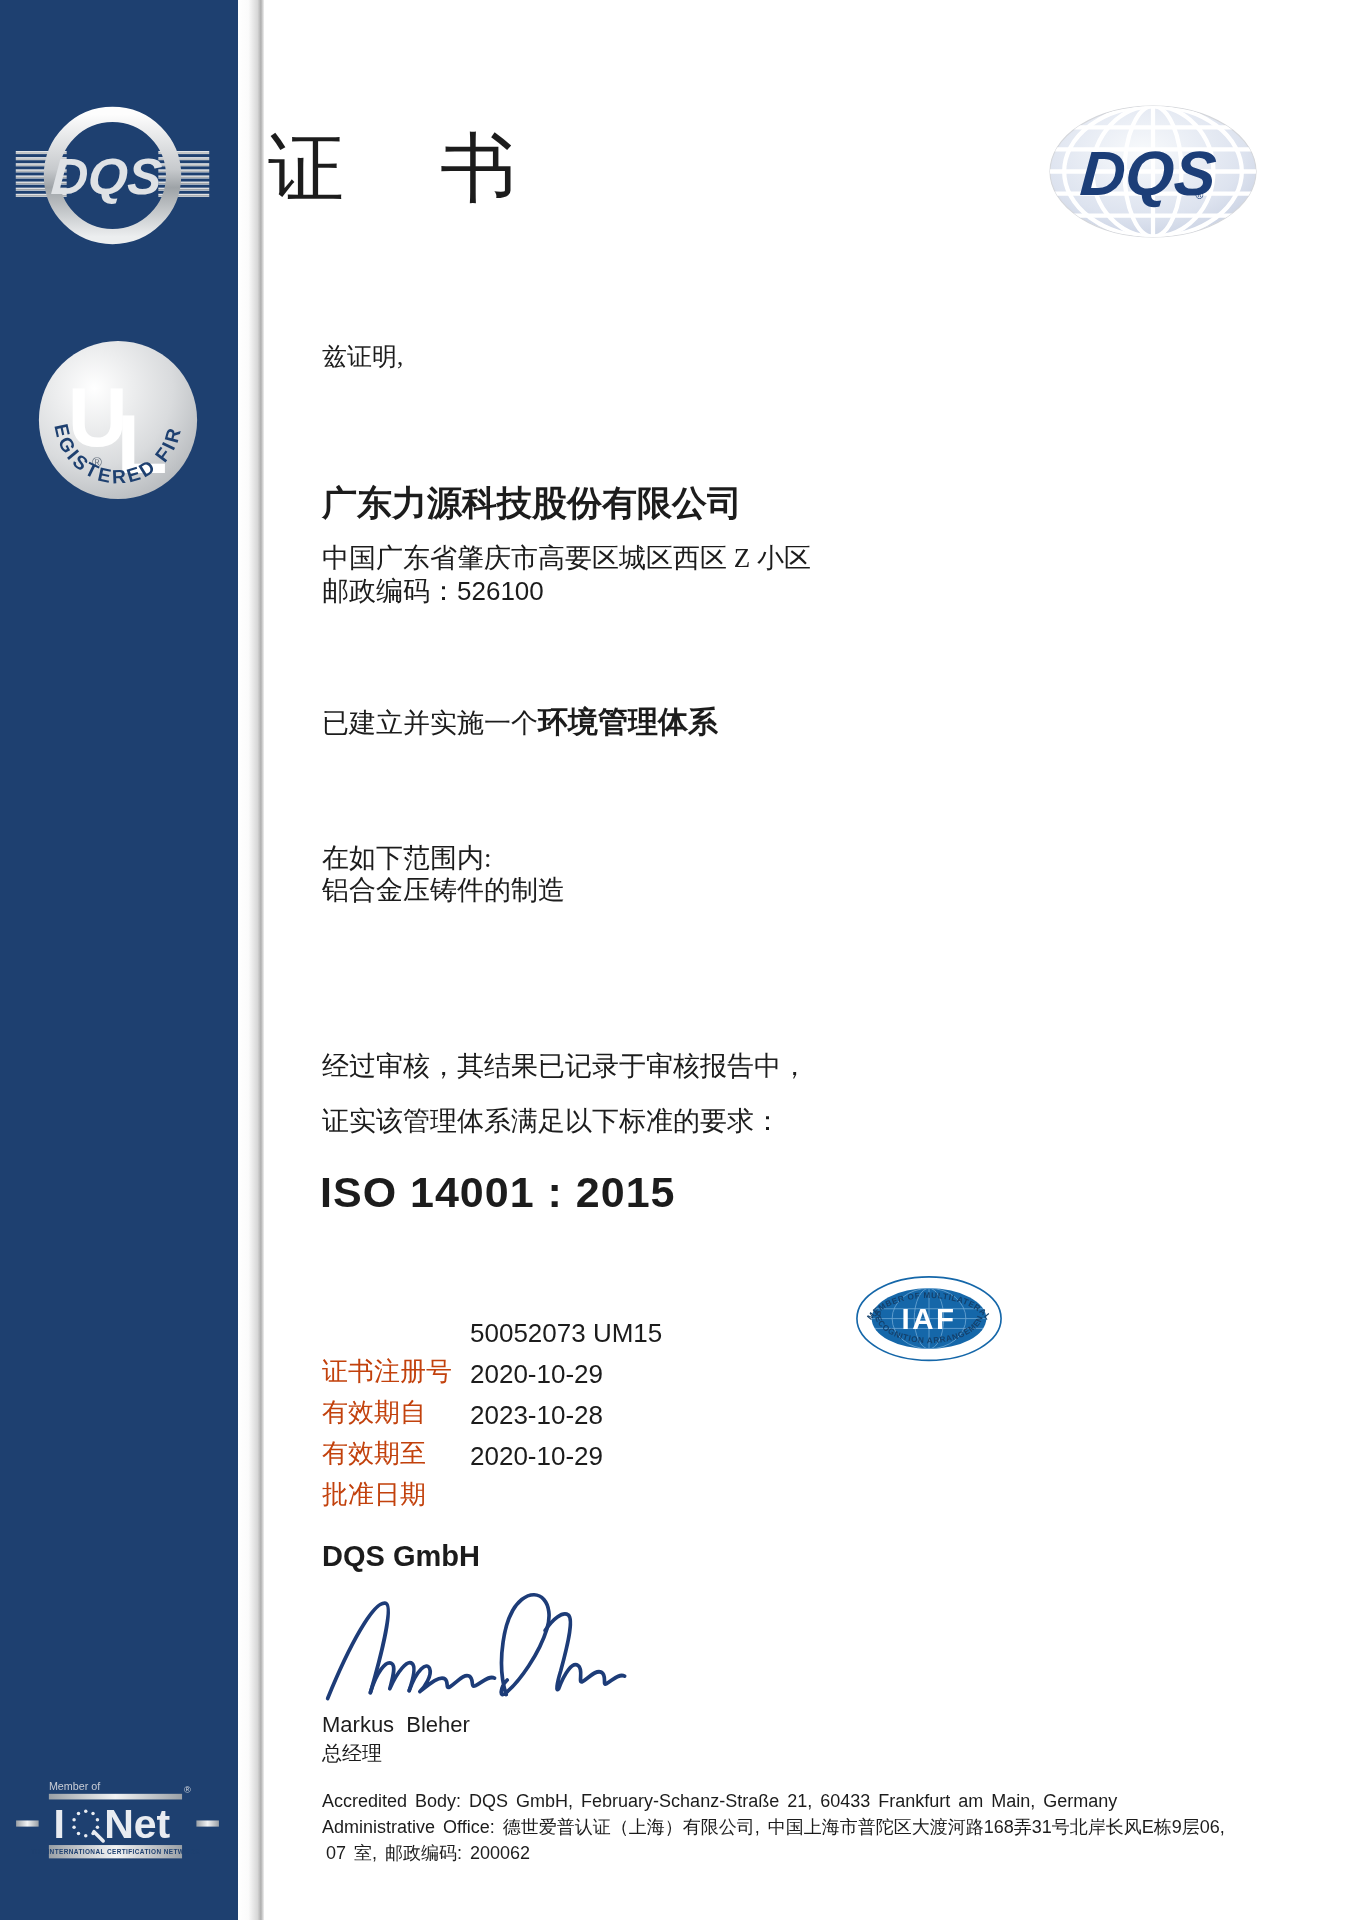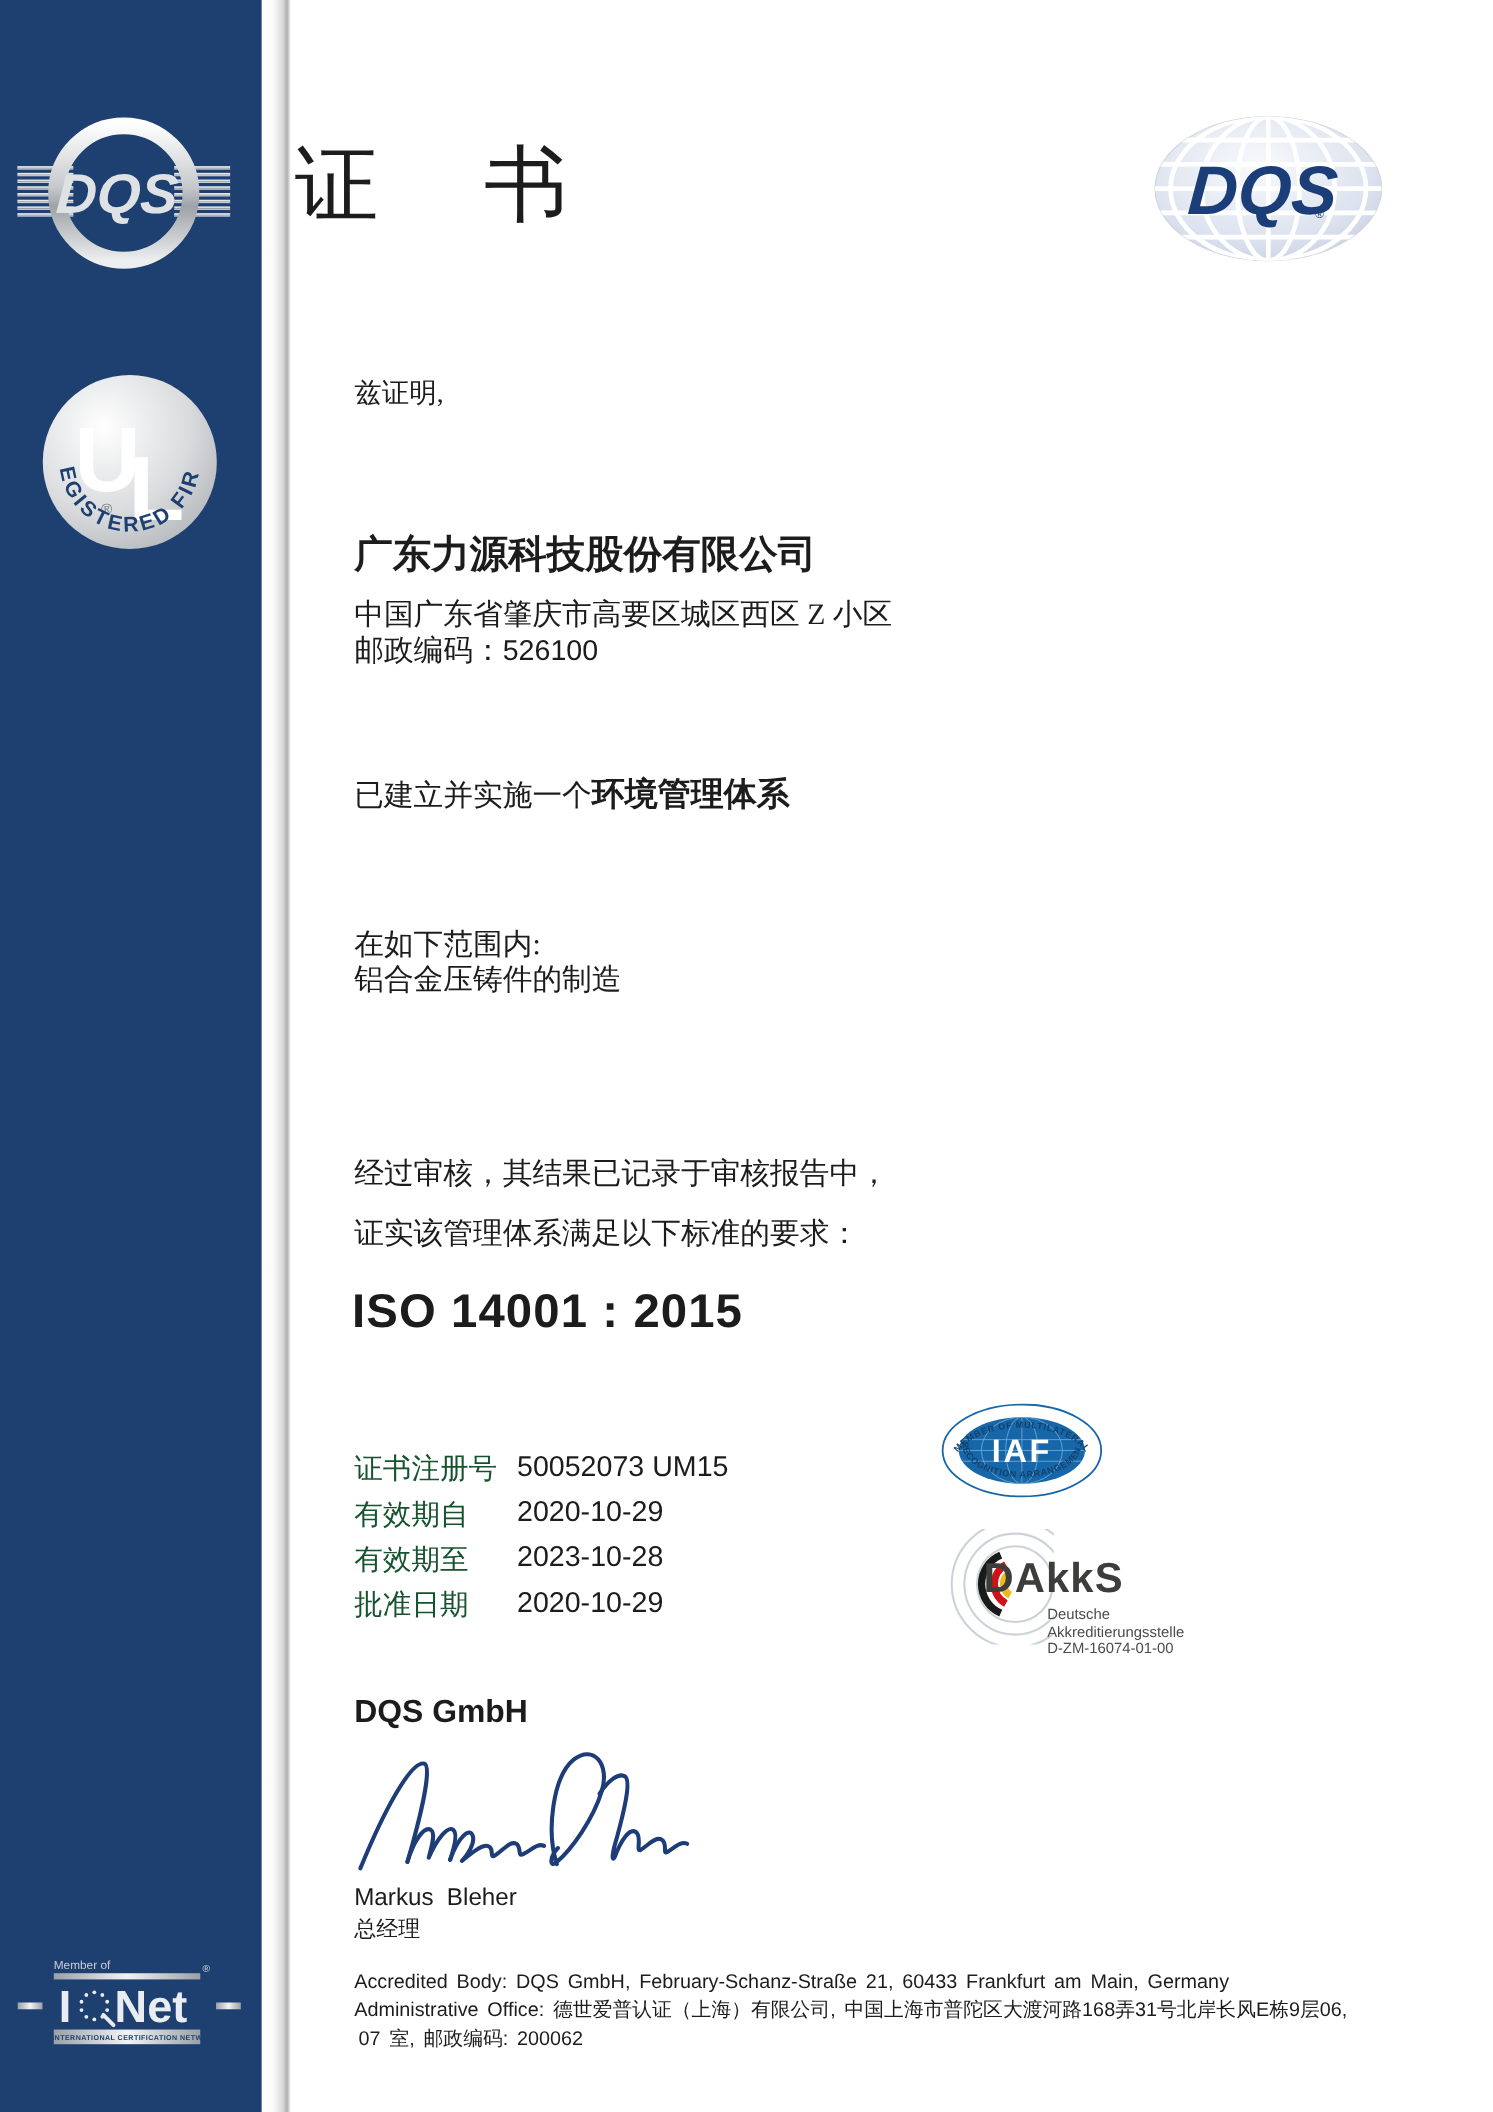--- a/index.html
+++ b/index.html
@@ -36,7 +36,7 @@
 
   .details      { position:absolute; left:322px; top:1318px; }
   .detail-row   { display:flex; height:41px; align-items:flex-start; }
-  .detail-row .dl { width:148px; font-size:26px; font-family:"Liberation Serif","DejaVu Serif",serif; color:#14532d; }
+  .detail-row .dl { width:148px; font-size:26px; font-family:"Liberation Serif","DejaVu Serif",serif; color:#c2410c;margin-top:36px; }
   .detail-row .dv { font-size:26px; font-family:"Liberation Sans","DejaVu Sans",sans-serif; color:#1c1c1c; }
 
   .issuer       { position:absolute; left:322px; top:1540px; font-size:29px; font-weight:bold; }

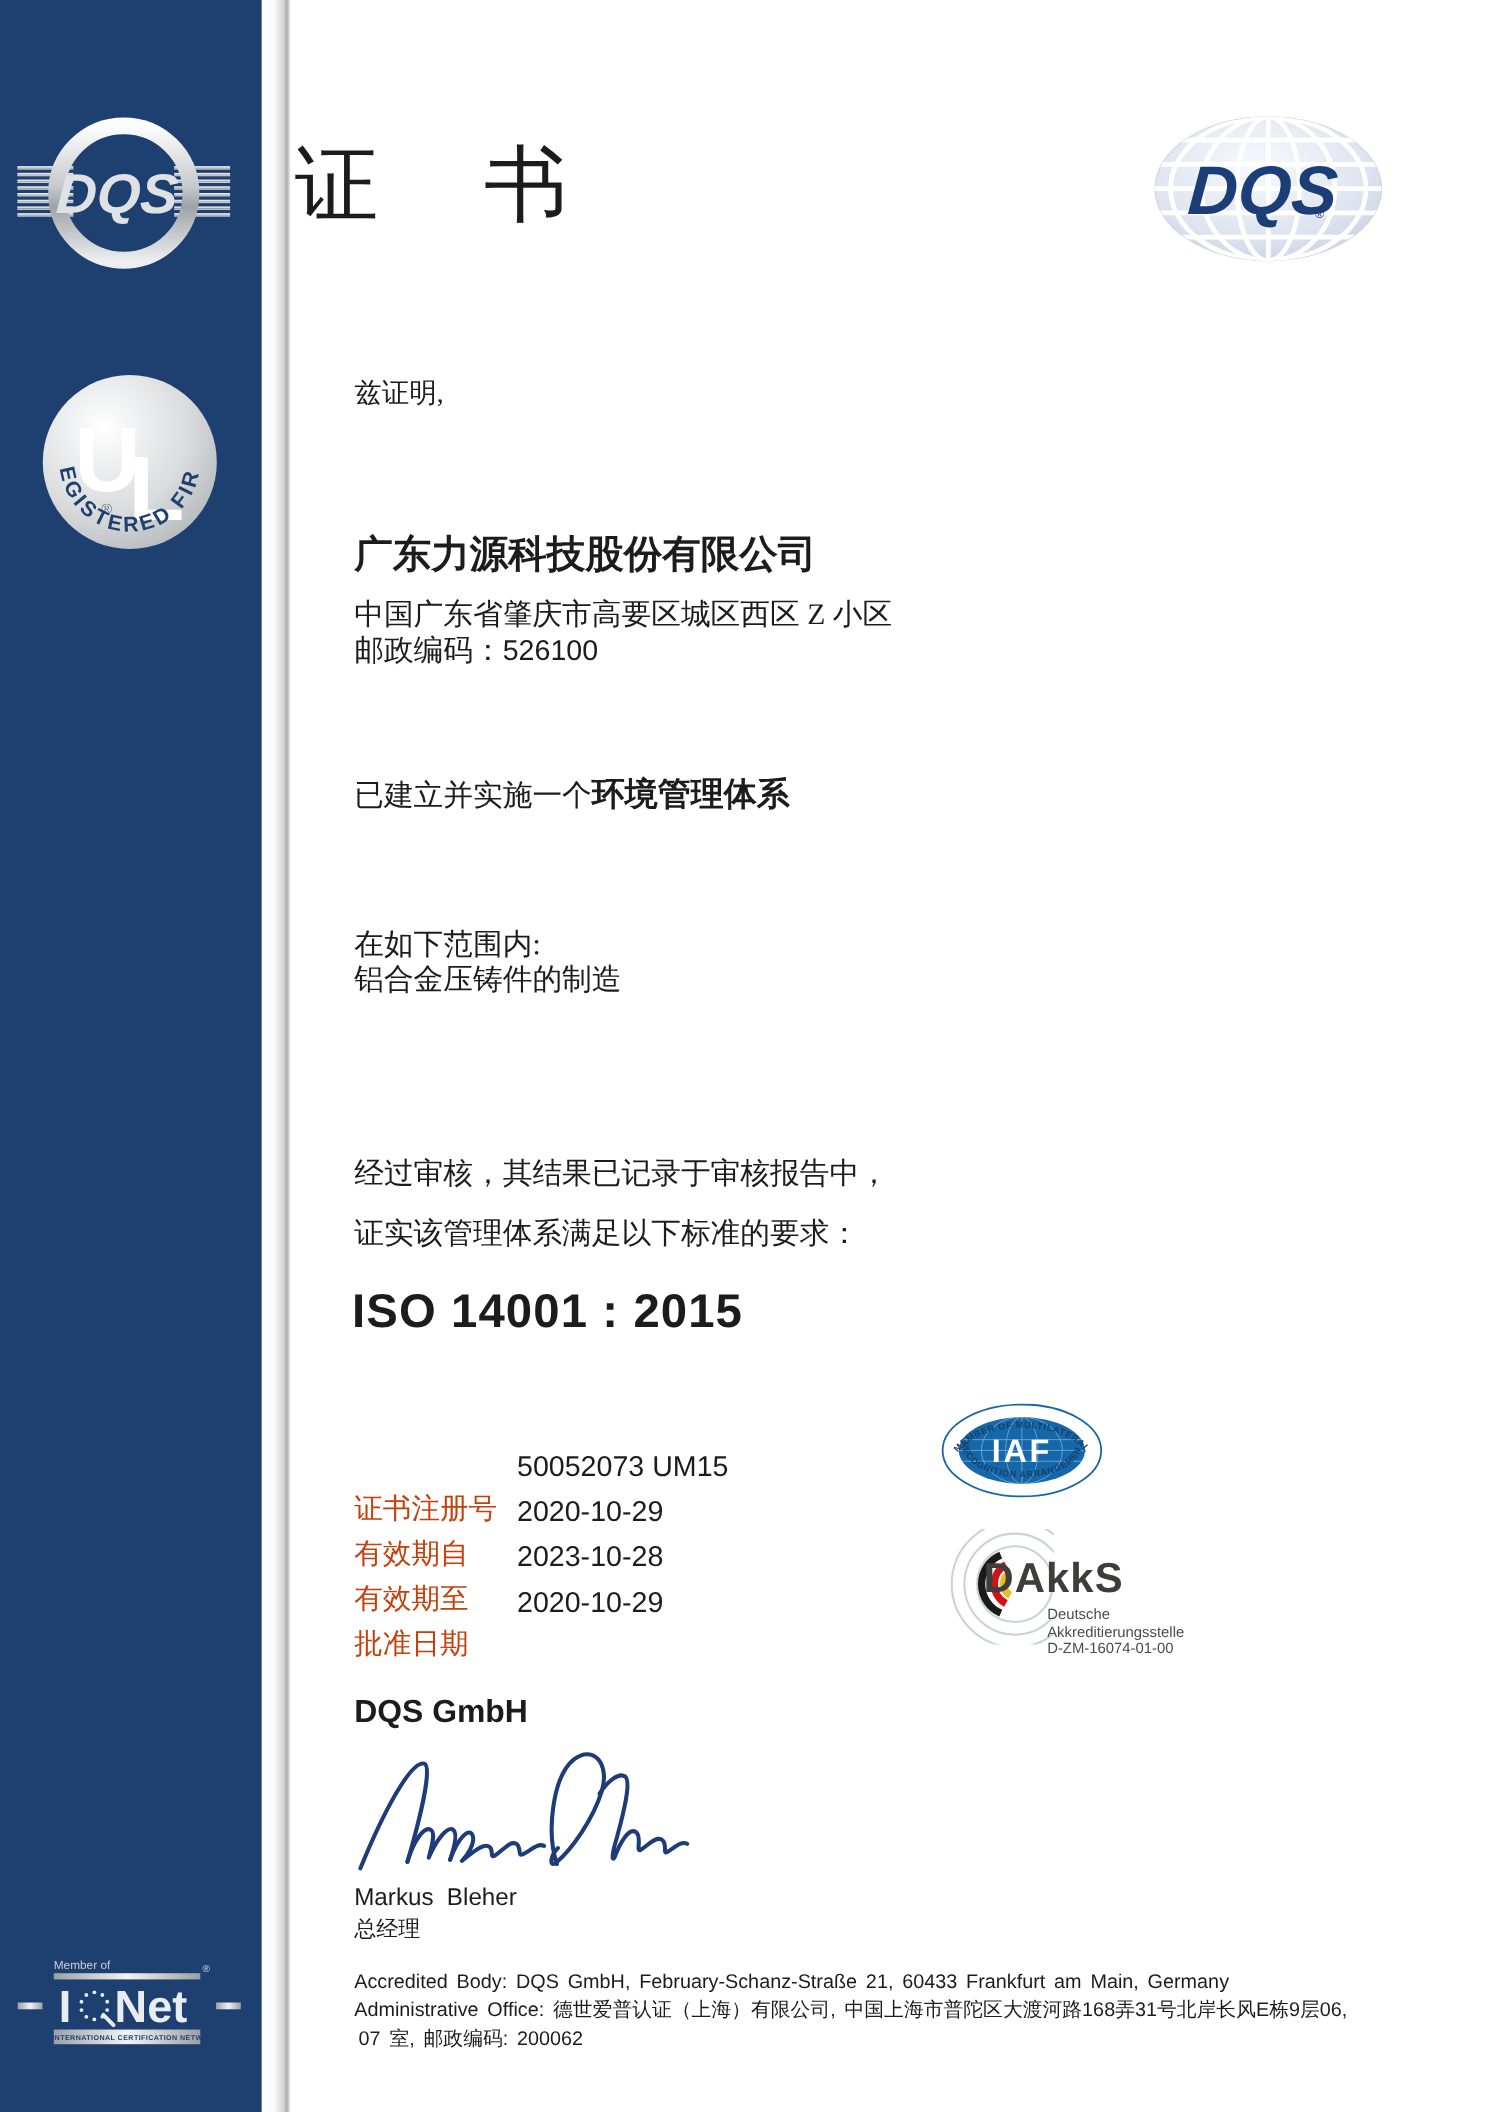--- a/index.html
+++ b/index.html
@@ -239,24 +239,6 @@
     <text x="90" y="65" text-anchor="middle" font-size="36" font-weight="bold" fill="#ffffff" letter-spacing="3" font-family="Liberation Sans, sans-serif">IAF</text>
   </svg>
 
-  <div class="dakks">
-    <svg class="dakks-emblem" width="110" height="105" viewBox="0 0 115 105">
-      <g fill="none" stroke="#ccd3d8" stroke-width="2">
-        <circle cx="78" cy="50" r="36"></circle>
-          <circle cx="78" cy="50" r="48"></circle>
-          <circle cx="78" cy="50" r="60"></circle>
-      </g>
-      <path d="M64.6,22.4 A30,30 0 0 0 64.6,77.6" fill="none" stroke="#1a1a1a" stroke-width="7"></path>
-      <path d="M69.5,31.5 A21,21 0 0 0 69.5,68.5" fill="none" stroke="#d01317" stroke-width="7"></path>
-      <path d="M73.5,39.5 A12,12 0 0 0 73.5,60.5" fill="none" stroke="#efb91e" stroke-width="7"></path>
-    </svg>
-    <div class="dakks-name sans">DAkkS</div>
-    <div class="dakks-sub sans">
-      <div>Deutsche</div>
-      <div>Akkreditierungsstelle</div>
-      <div>D-ZM-16074-01-00</div>
-    </div>
-  </div>
 
   <h2 class="issuer sans">DQS GmbH</h2>
 

